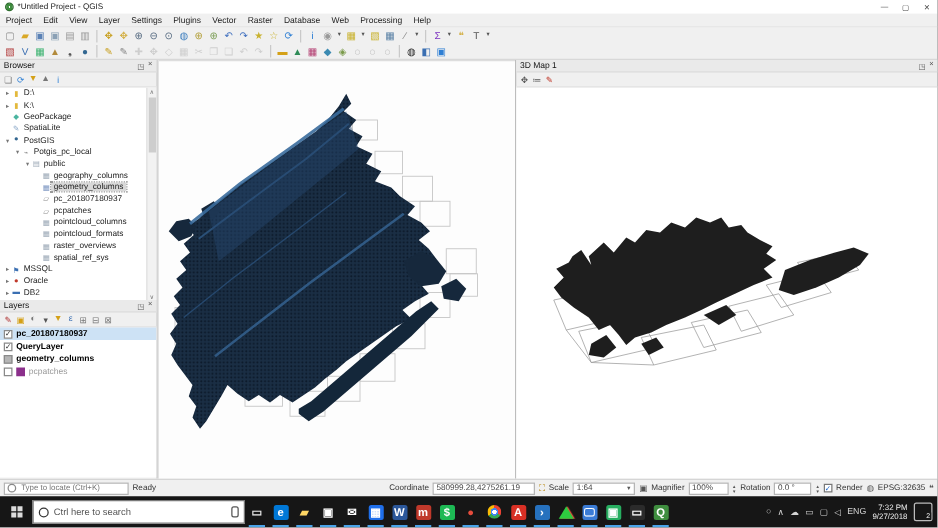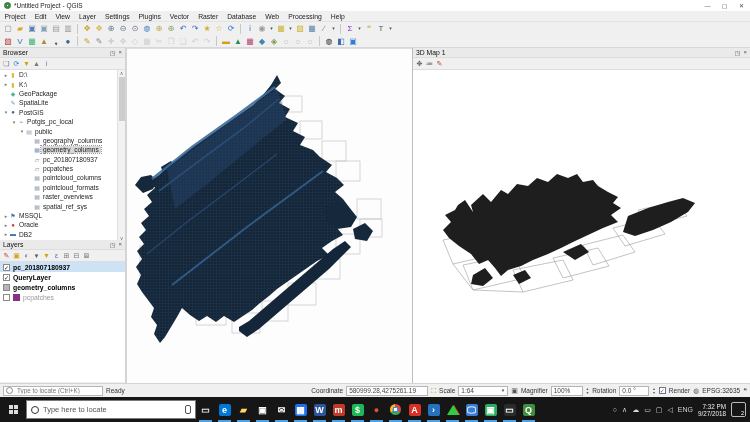--- a/index.html
+++ b/index.html
@@ -502,7 +502,7 @@
     </div>
     <div id="tsearch">
       <span class="circ"></span>
-      <span>Type here to locate</span>
+      <span>Ctrl here to search</span>
       <span class="mic"></span>
     </div>
     <div id="tapps" style="display: flex;">

